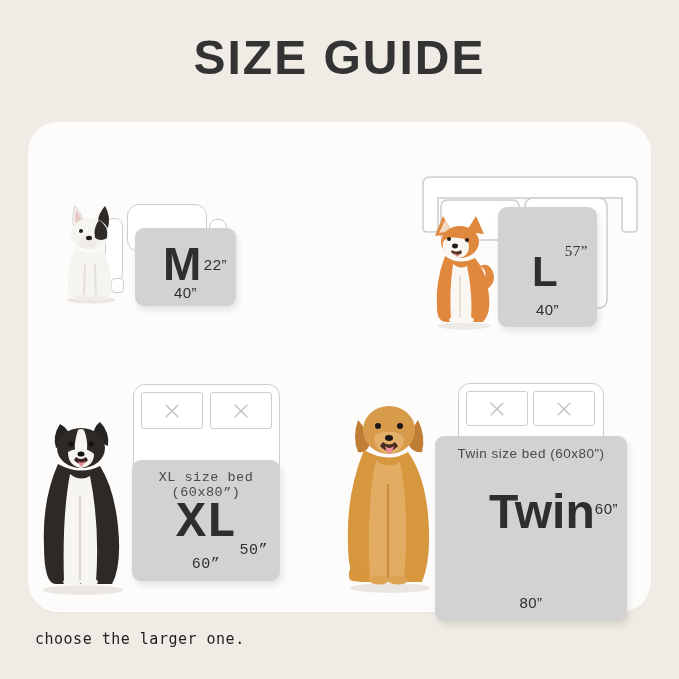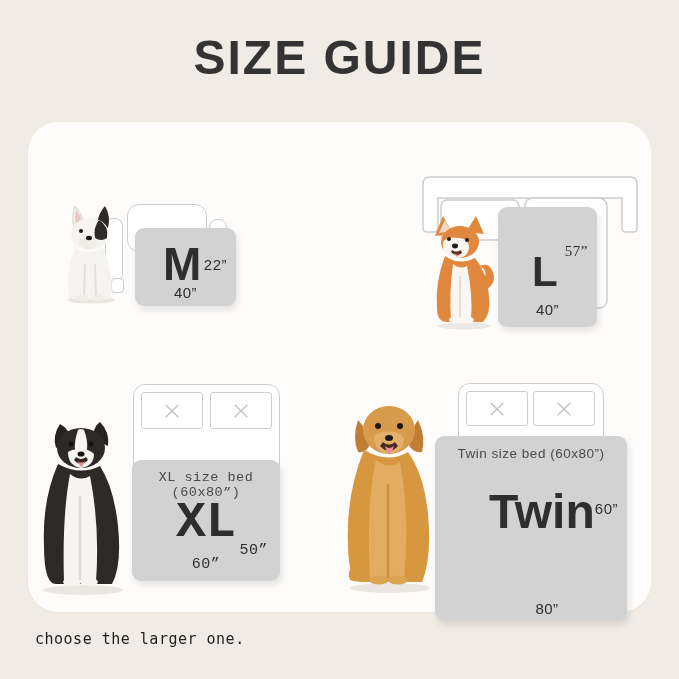--- a/index.html
+++ b/index.html
@@ -182,7 +182,7 @@
       <span class="bed-caption">Twin size bed (60x80”)</span>
       <span class="size-big" style="left:54px;top:52px;font-size:48px;">Twin</span>
       <span class="dim" style="right:9px;top:64px;">60”</span>
-      <span class="dim dim-bottom" style="bottom:4px;padding-left:16px;">80”</span>
+      <span class="dim dim-bottom" style="bottom:10px;">80”</span>
     </div>
 
     <svg class="dog" style="left:316px;top:272px;" width="92" height="200" viewBox="0 0 92 200">

